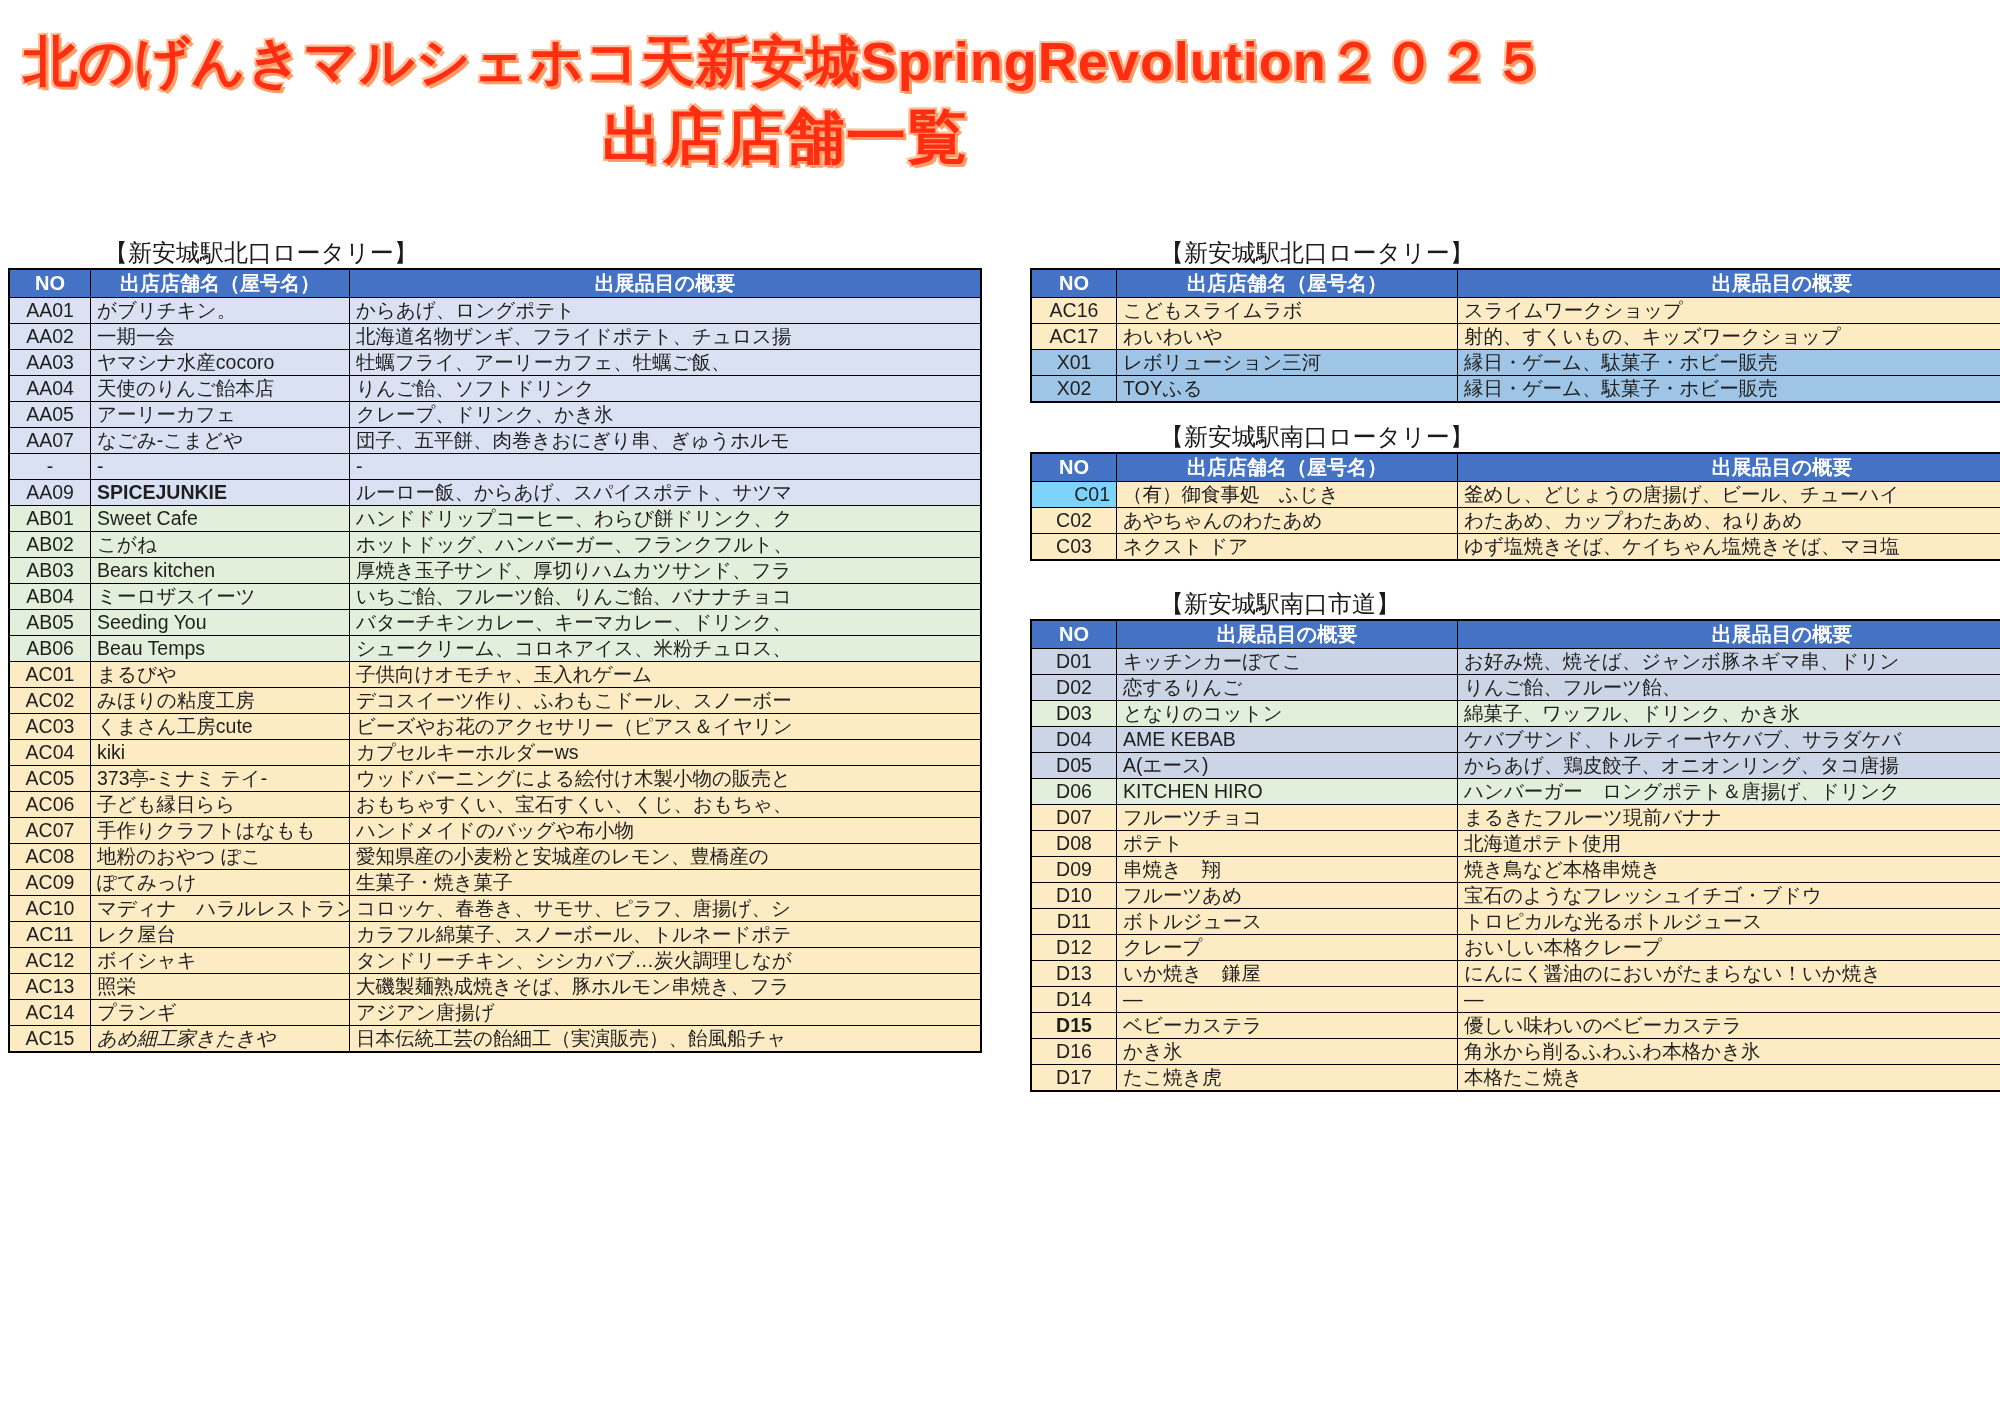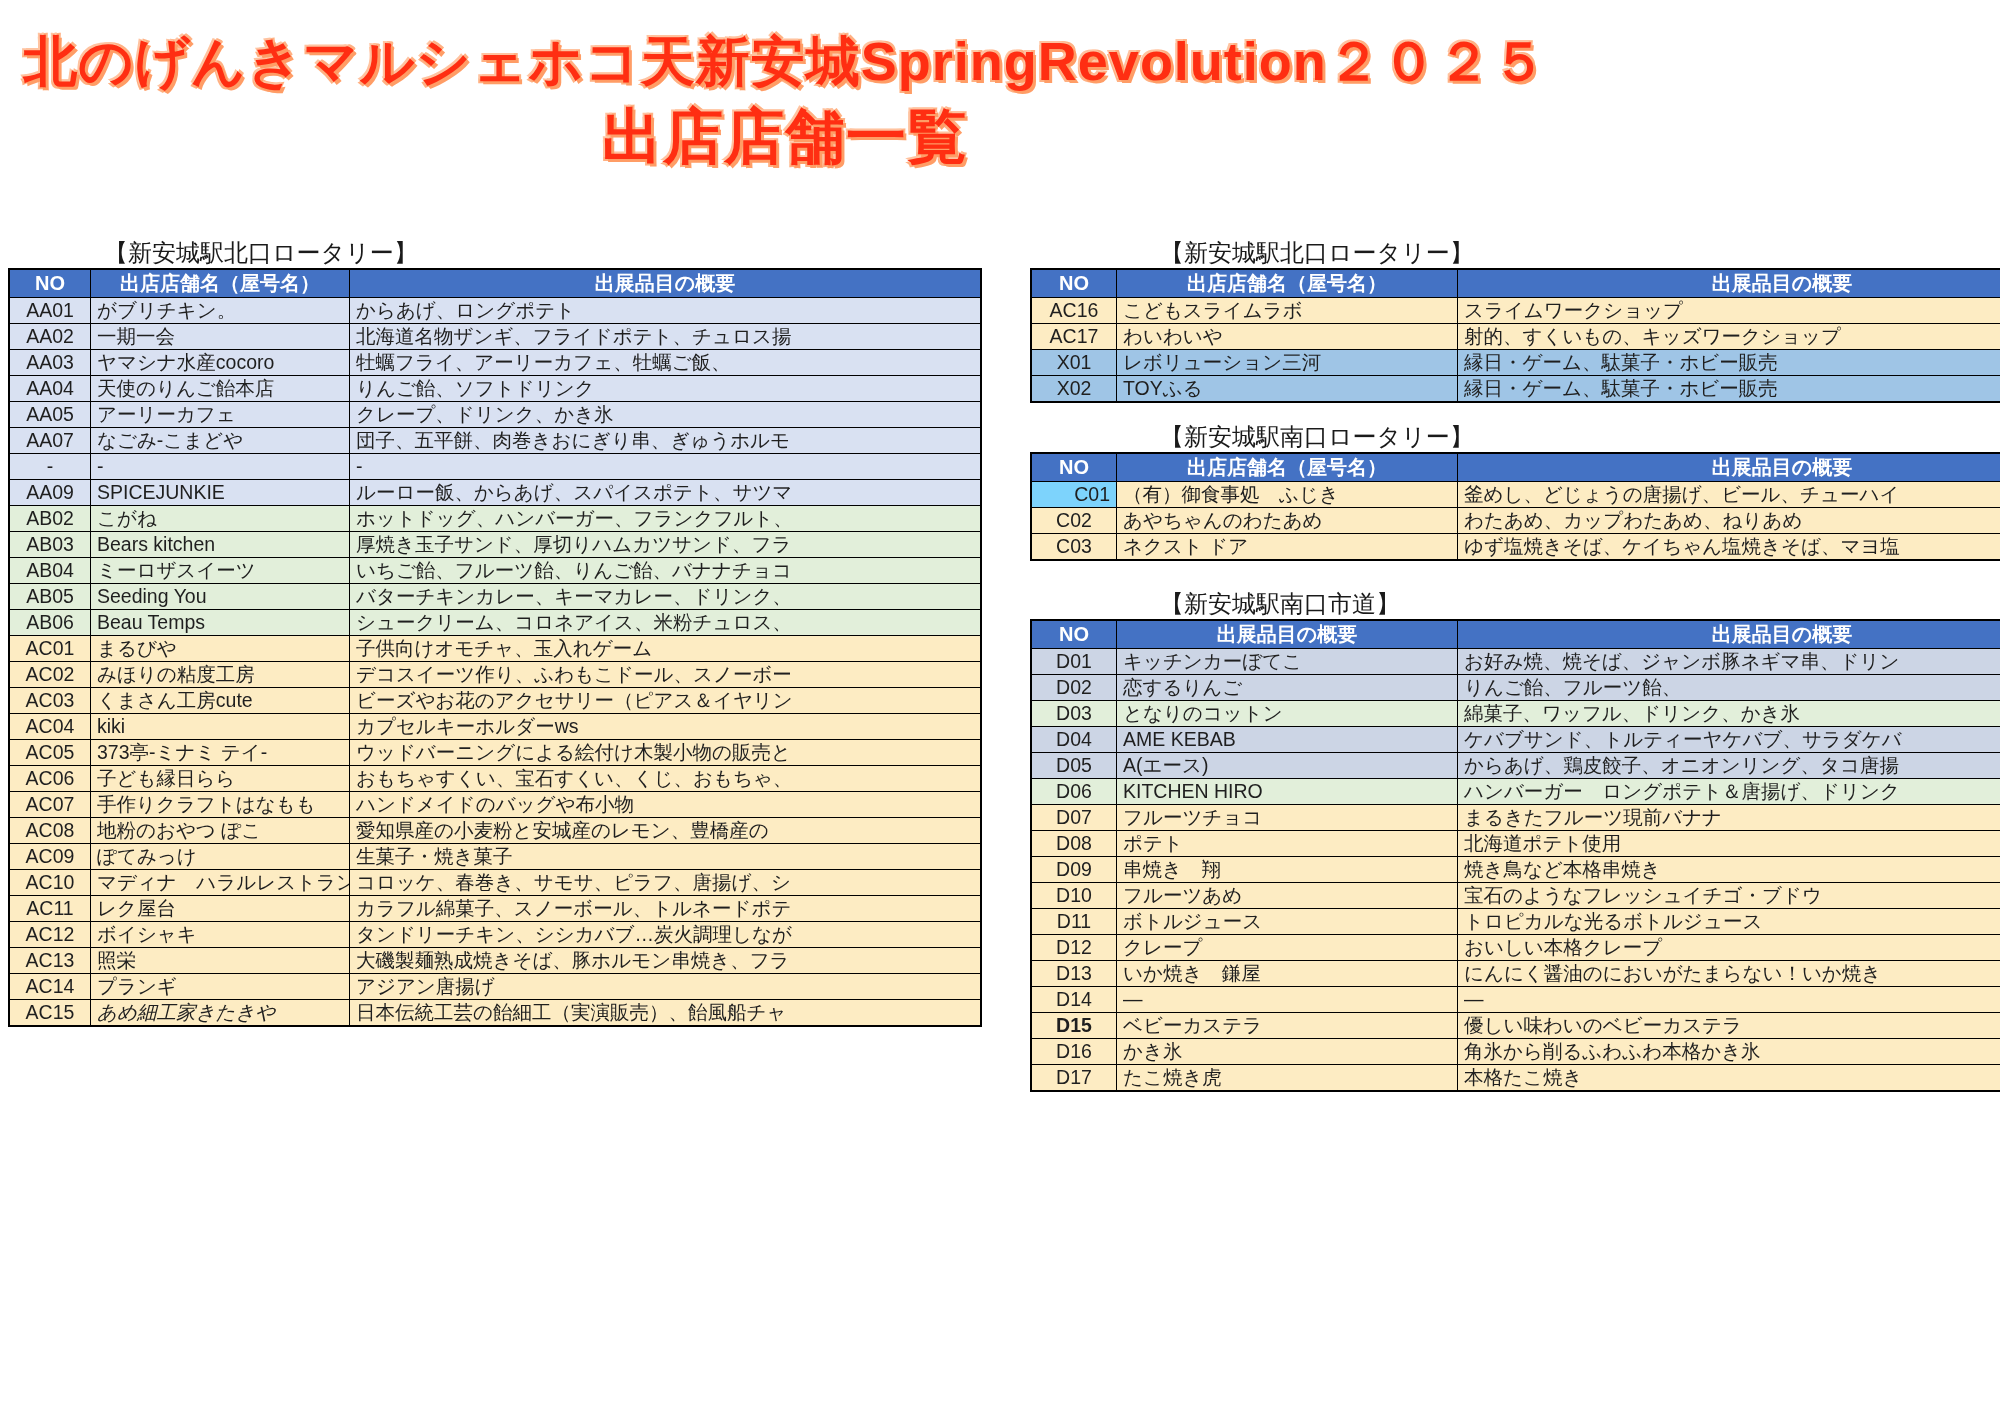--- a/index.html
+++ b/index.html
@@ -104,7 +104,7 @@
           </tr>
           <tr>
             <td class="c-no" style="background: rgb(217, 225, 242);">AA09</td>
-            <td class="c-name" style="background: rgb(217, 225, 242);">SPICEJUNKIE</td>
+            <td class="c-name" style="background: rgb(217, 225, 242); font-weight: bold;">SPICEJUNKIE</td>
             <td class="c-desc" style="background: rgb(217, 225, 242);">ルーロー飯、からあげ、スパイスポテト、サツマ</td>
           </tr>
           <tr>

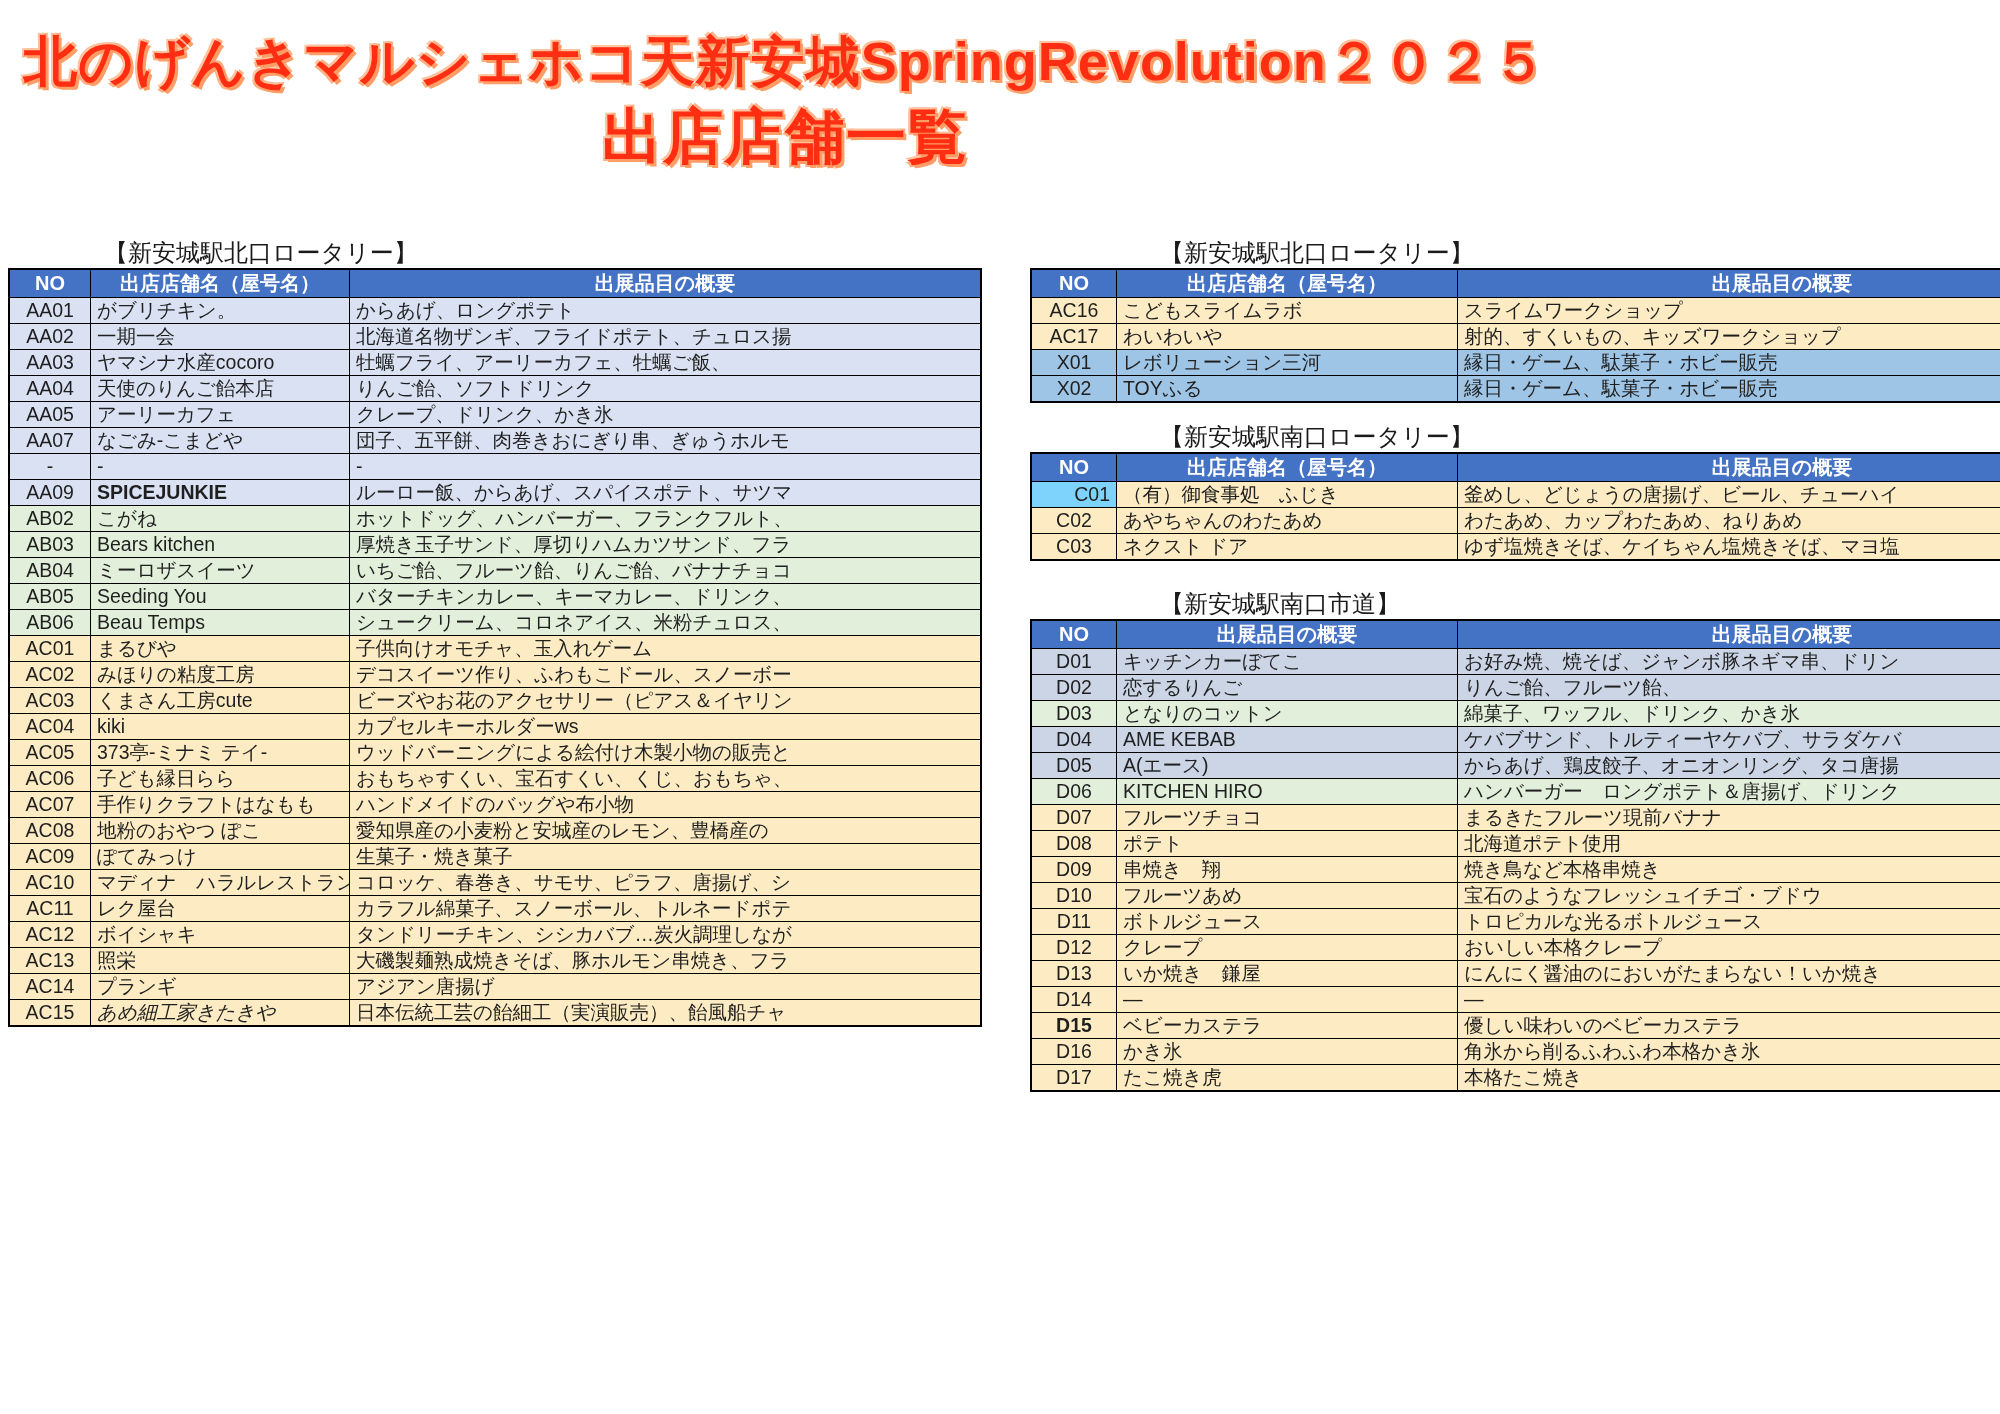--- a/index.html
+++ b/index.html
@@ -108,6 +108,11 @@
             <td class="c-desc" style="background: rgb(217, 225, 242);">ルーロー飯、からあげ、スパイスポテト、サツマ</td>
           </tr>
           <tr>
+            <td class="c-no" style="background: rgb(226, 239, 218);">AB01</td>
+            <td class="c-name" style="background: rgb(226, 239, 218);">Sweet Cafe</td>
+            <td class="c-desc" style="background: rgb(226, 239, 218);">ハンドドリップコーヒー、わらび餅ドリンク、ク</td>
+          </tr>
+          <tr>
             <td class="c-no" style="background: rgb(226, 239, 218);">AB02</td>
             <td class="c-name" style="background: rgb(226, 239, 218);">こがね</td>
             <td class="c-desc" style="background: rgb(226, 239, 218);">ホットドッグ、ハンバーガー、フランクフルト、</td>

